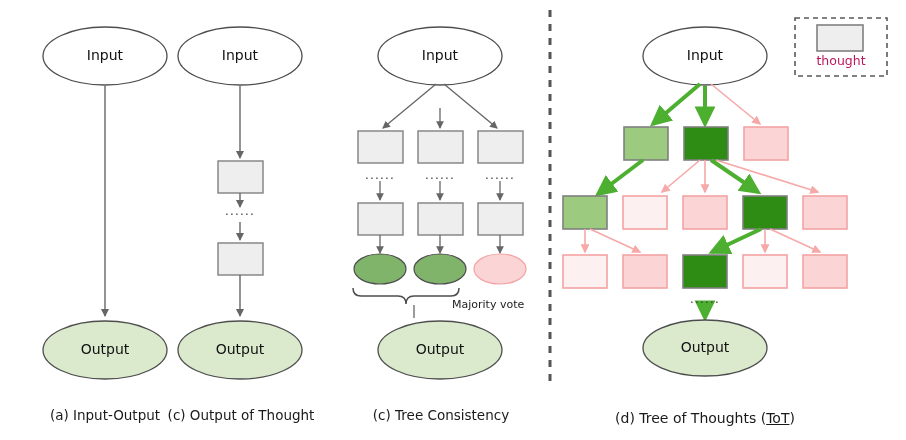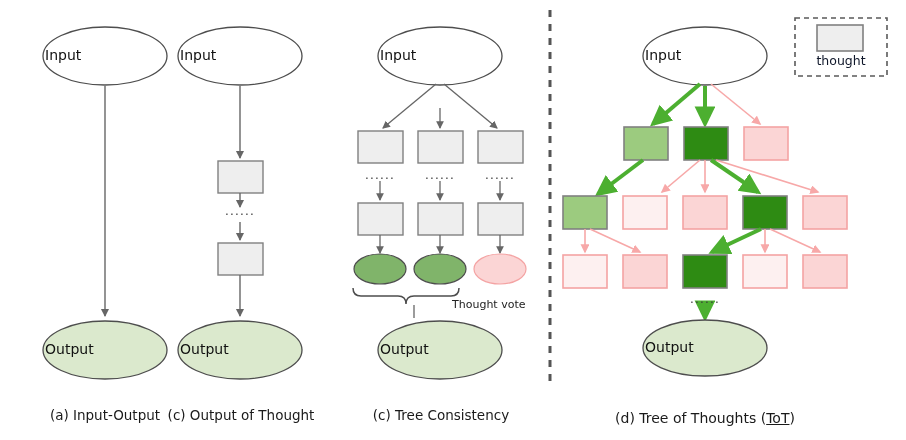--- a/index.html
+++ b/index.html
@@ -22,7 +22,7 @@
   .lbl-bold{font-weight:normal;}
   .node-text{
     position:absolute;
-    text-align:left;
+    text-align:center;
     font-size:14px;
     color:#111111;
     pointer-events:none;

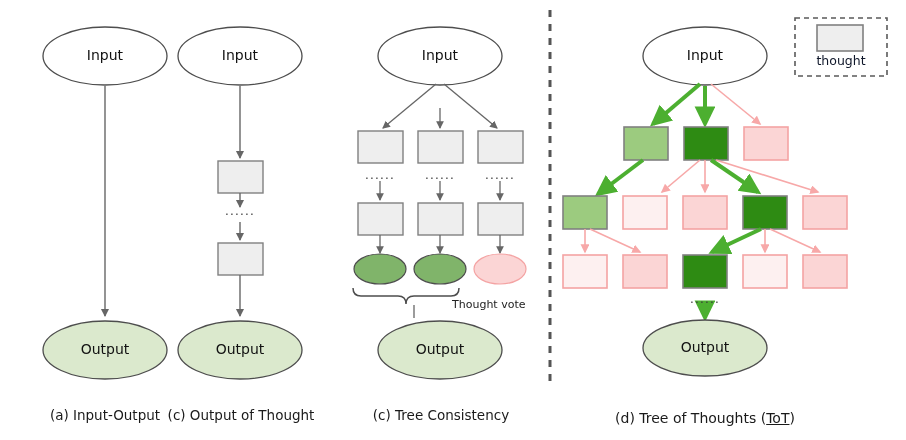--- a/index.html
+++ b/index.html
@@ -31,7 +31,7 @@
     position:absolute;
     text-align:center;
     font-size:12.5px;
-    color:#0f172a;
+    color:#be185d;
   }
   .mini{
     position:absolute;

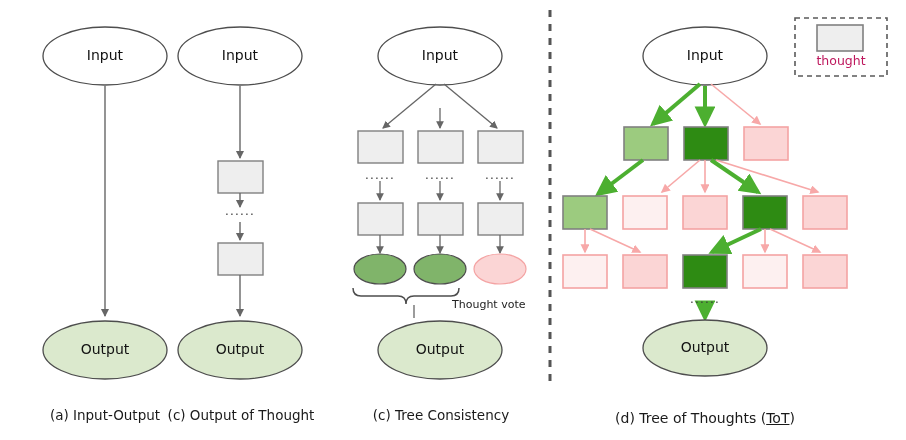--- a/index.html
+++ b/index.html
@@ -163,7 +163,7 @@
   <div class="dots" style="left:344px;top:168px;width:72px;">......</div>
   <div class="dots" style="left:404px;top:168px;width:72px;">......</div>
   <div class="dots" style="left:464px;top:168px;width:72px;">......</div>
-  <div class="mini" style="left:452px;top:298px;">Thought vote</div>
+  <div class="mini" style="left:452px;top:298px;">Majority vote</div>
 
   <div class="node-text" style="left:645px;top:47px;width:120px;">Input</div>
   <div class="node-text" style="left:645px;top:339px;width:120px;">Output</div>

